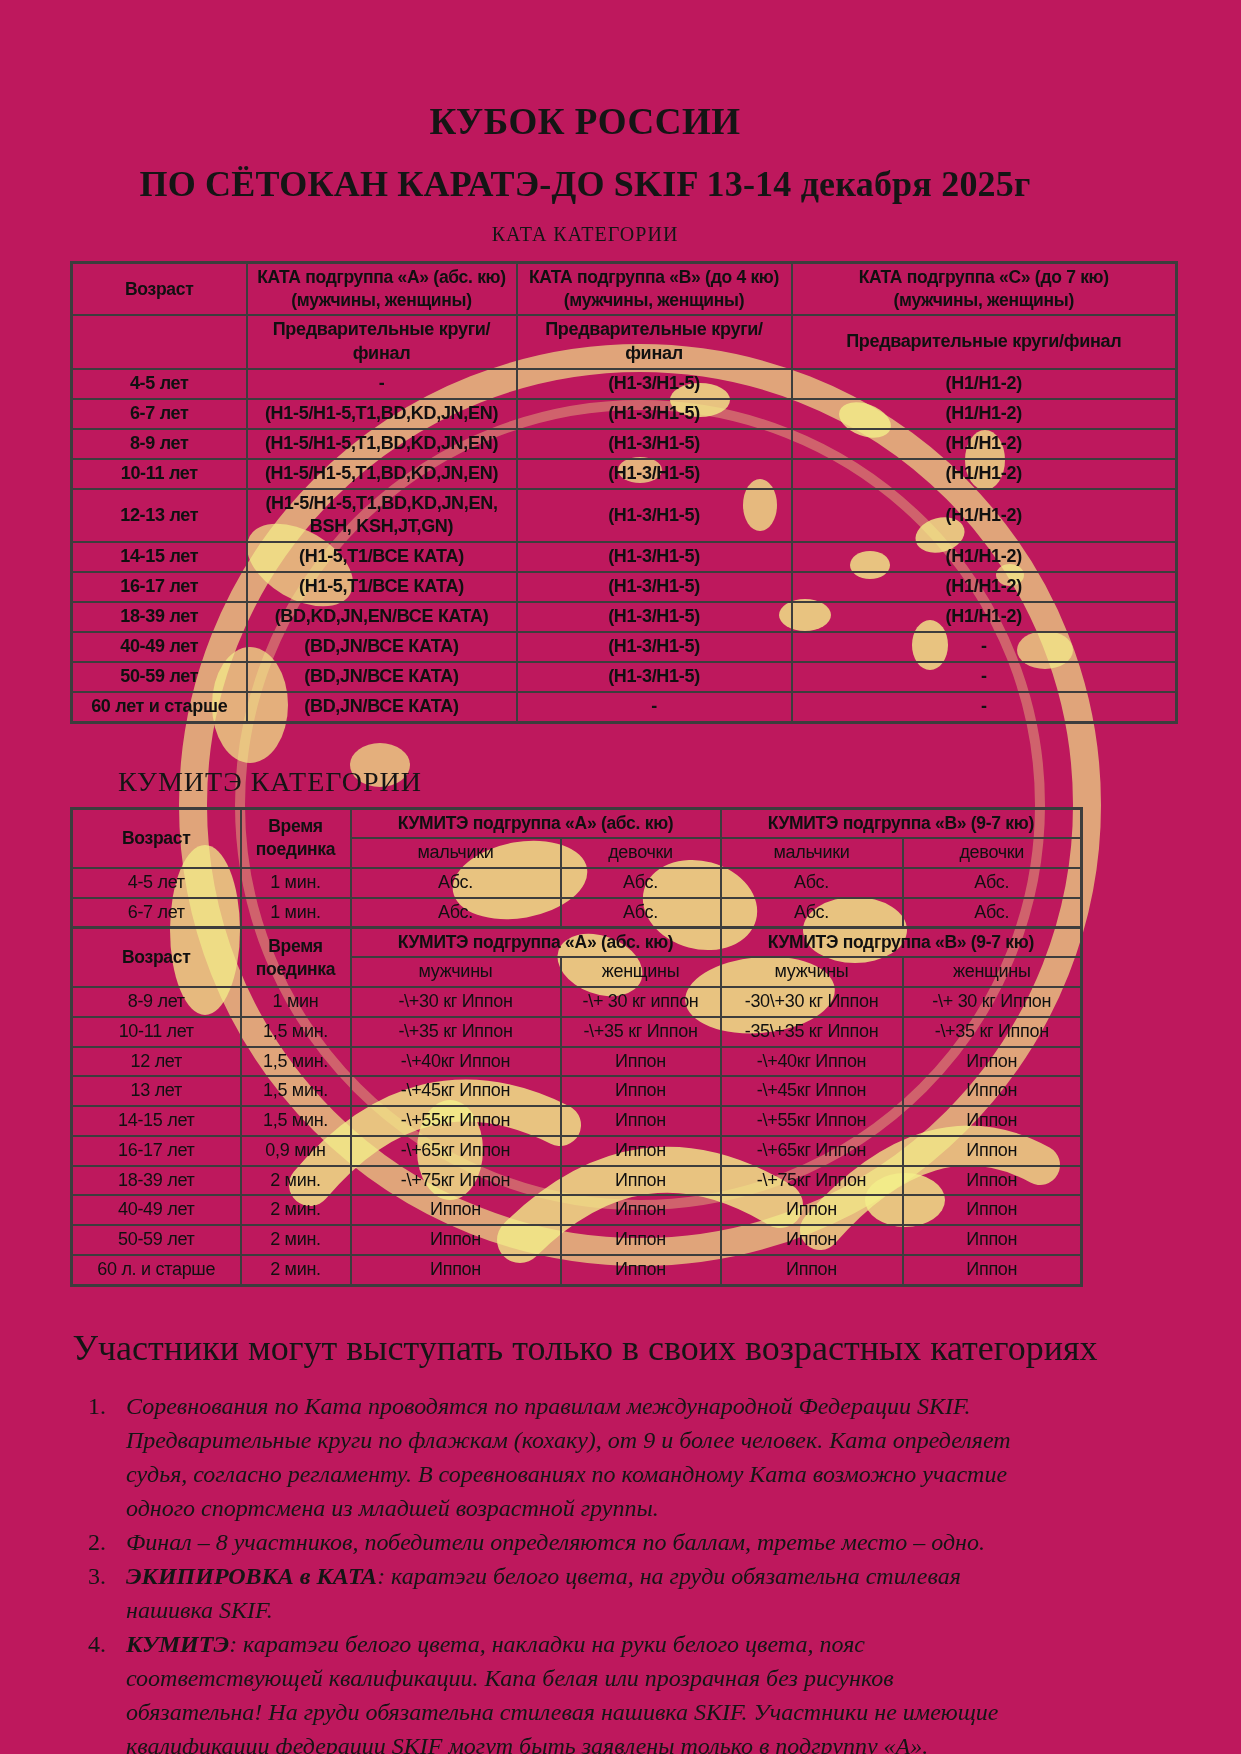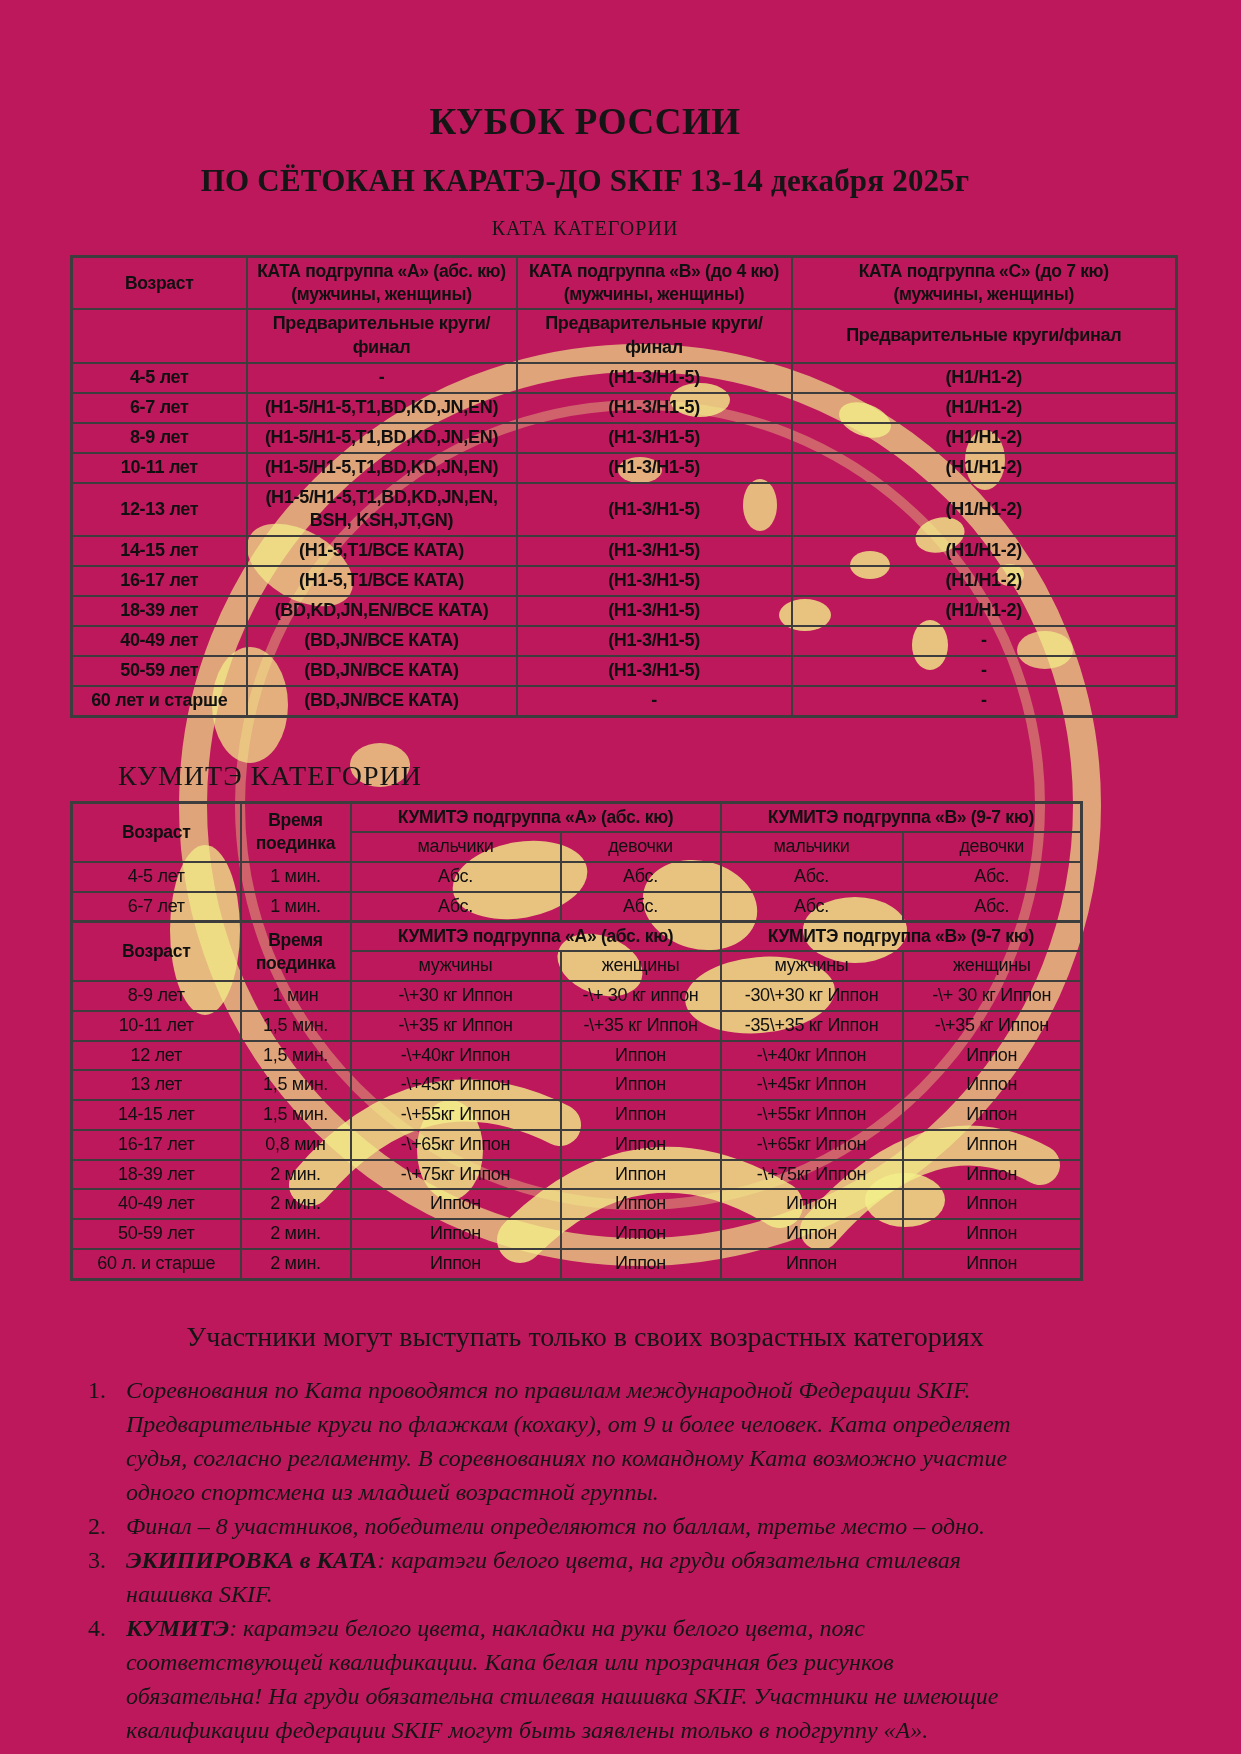--- a/index.html
+++ b/index.html
@@ -20,7 +20,7 @@
     text-align:center; letter-spacing:.5px;
   }
   .title2 {
-    margin:20px 0 0 0; font-size:31px; font-weight:bold;
+    margin:20px 0 0 0; font-size:36px; font-weight:bold;
     text-align:center; letter-spacing:.2px;
   }
   .section-title {

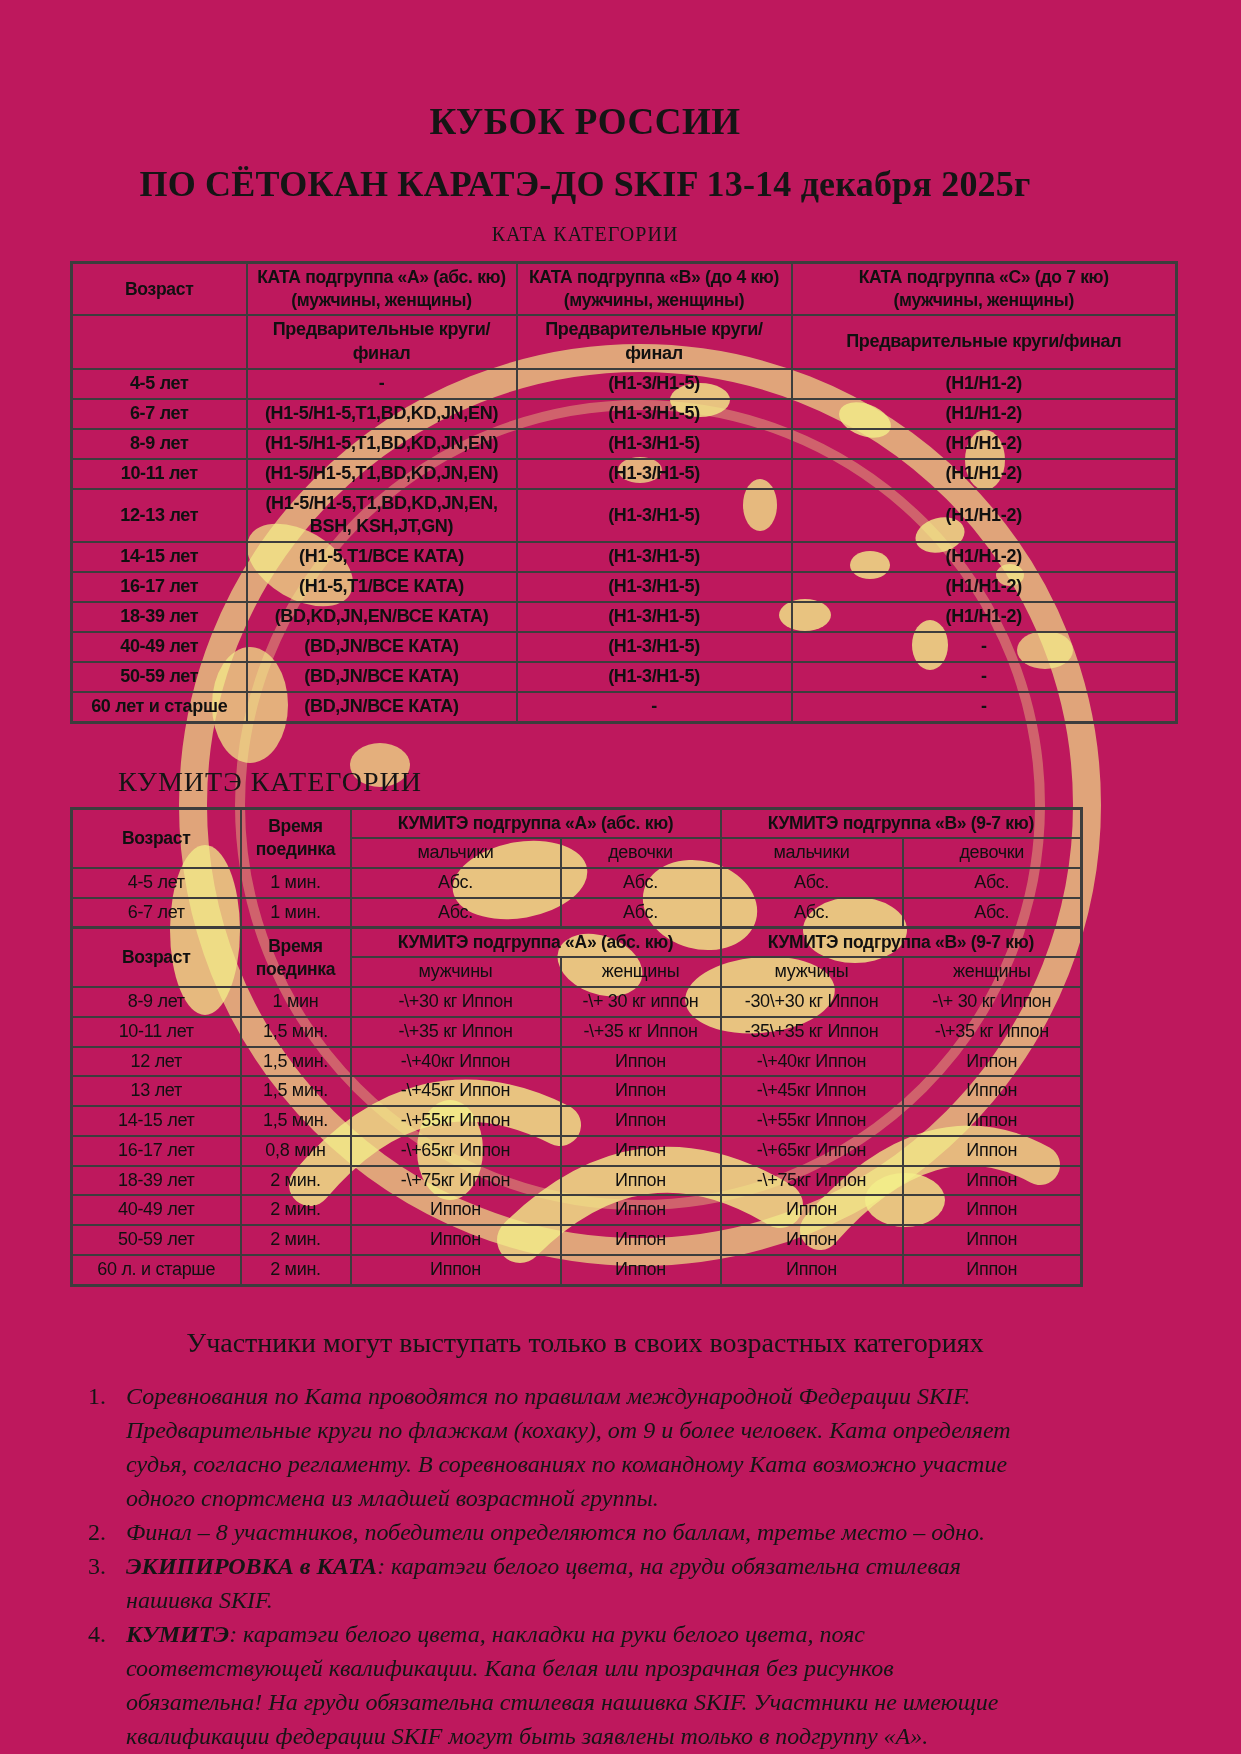--- a/index.html
+++ b/index.html
@@ -323,7 +323,7 @@
 
           <tr>
             <td>16-17 лет</td>
-            <td>0,8 мин</td>
+            <td>0,9 мин</td>
             <td>-\+65кг Иппон</td>
             <td>Иппон</td>
             <td>-\+65кг Иппон</td>

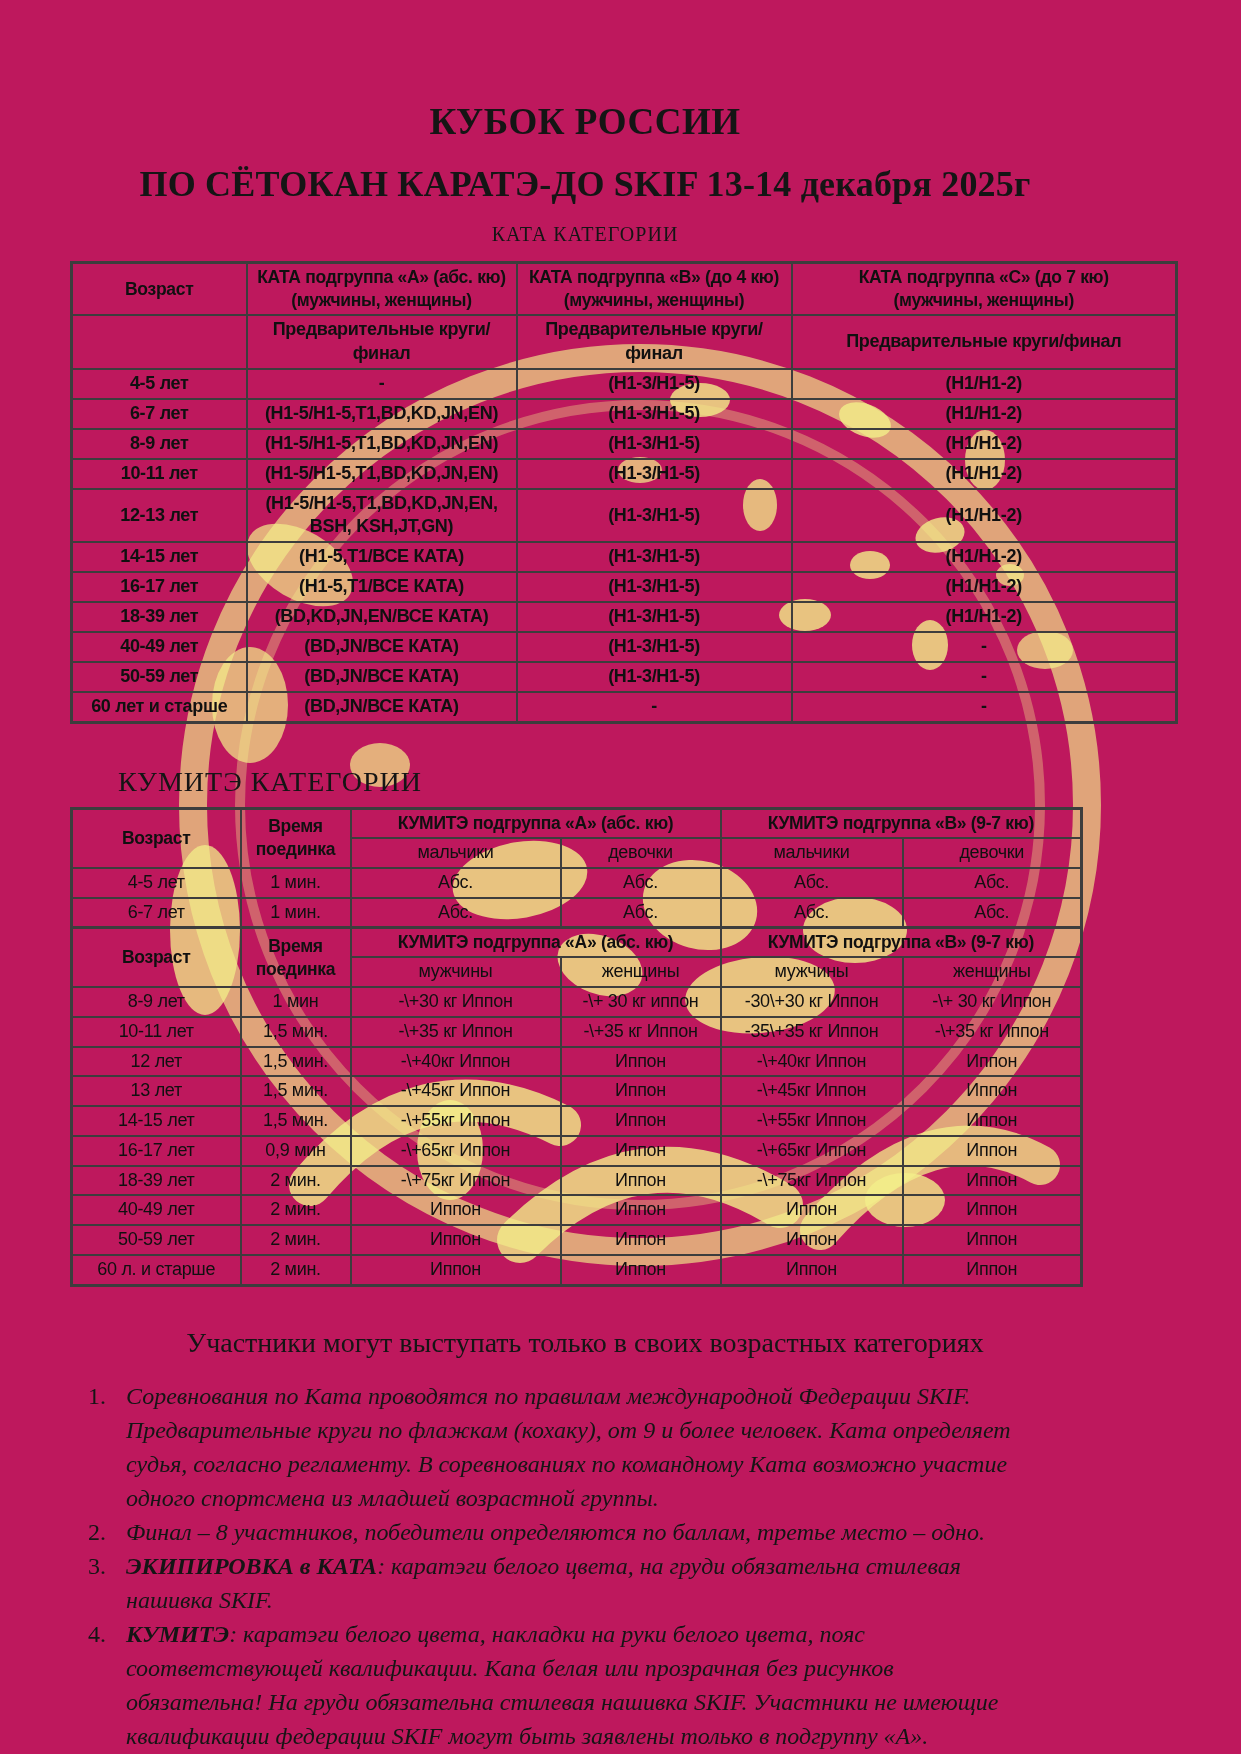--- a/index.html
+++ b/index.html
@@ -51,7 +51,7 @@
   .thick-top { border-top-width:3px; }
 
   .participants {
-    margin:40px 0 0 0; font-size:28px; font-weight:normal; text-align:center;
+    margin:40px 0 0 0; font-size:36px; font-weight:normal; text-align:center;
   }
   .notes { margin:20px 0 0 18px; width:1000px; font-size:24px; line-height:1.42; }
   .note { display:flex; align-items:flex-start; }

